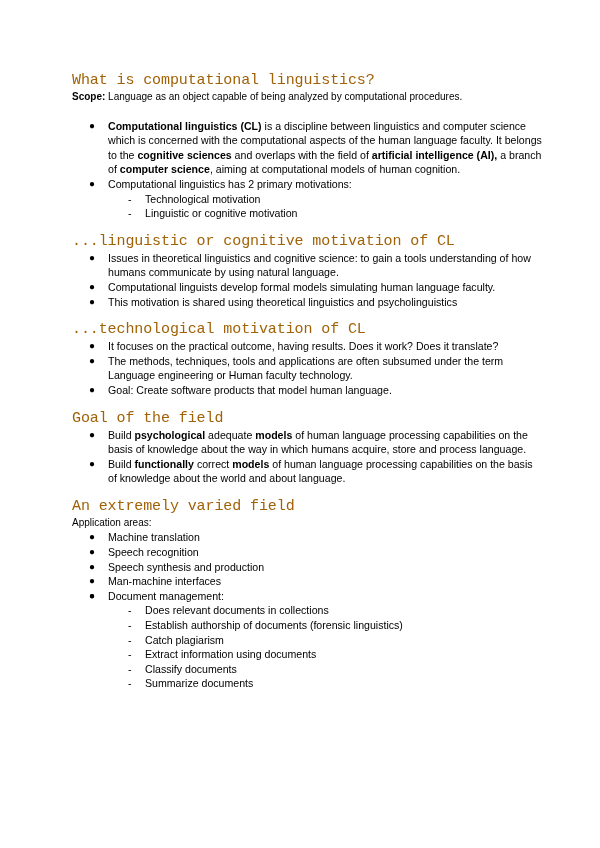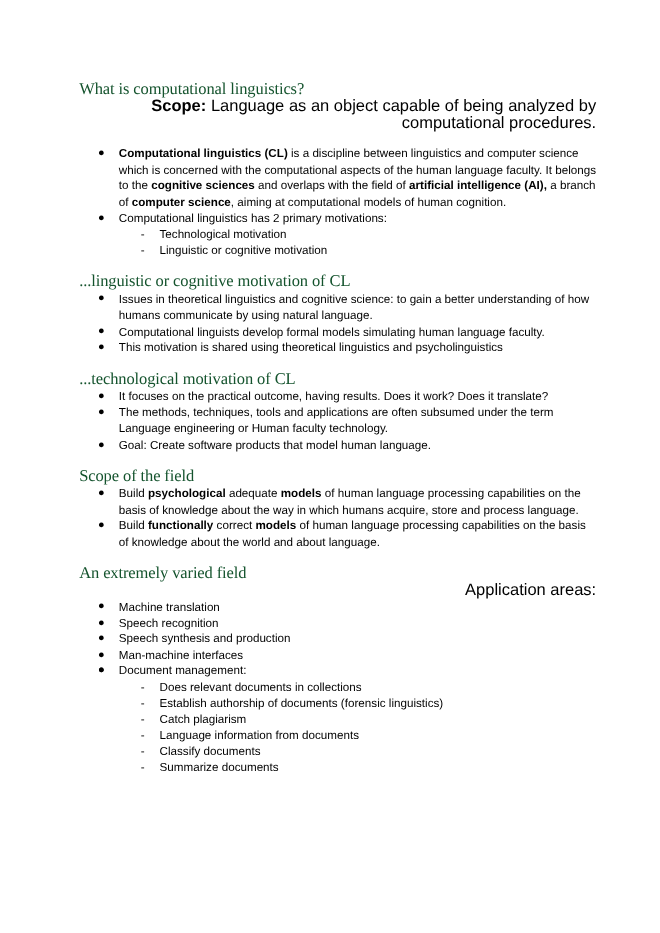--- a/index.html
+++ b/index.html
@@ -6,8 +6,8 @@
   body { width: 600px; height: 848px; position: relative; overflow: hidden;
          font-family: "Liberation Sans", sans-serif; color: #000; }
   .page { position: absolute; left: 72px; top: 72px; width: 470px; }
-  h2 { font-family: Liberation Serif, serif; font-weight: normal; font-size: 15px;
-       color: #14532d; margin: 0; line-height: 18px; letter-spacing: -0.1px; }
+  h2 { font-family: Liberation Mono, monospace; font-weight: normal; font-size: 15px;
+       color: #a16207; margin: 0; line-height: 18px; letter-spacing: -0.1px; }
   .para { font-size: 15px; line-height: 14.6px; margin: 0; text-align: right; }
   .section { margin-bottom: 12px; }
   ul.bul { list-style: none; margin: 0; padding: 0; }

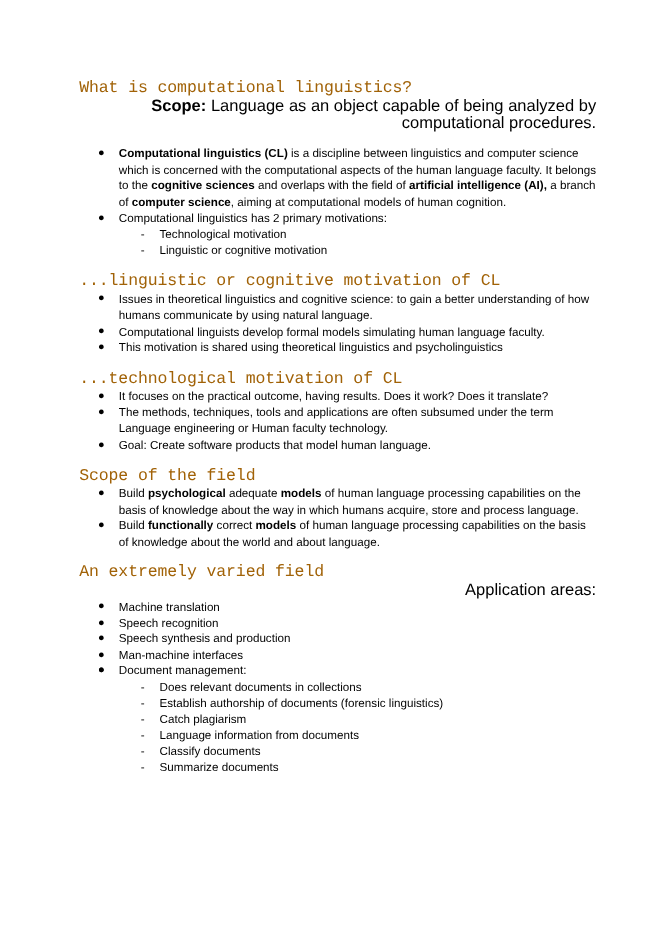--- a/index.html
+++ b/index.html
@@ -8,7 +8,7 @@
   .page { position: absolute; left: 72px; top: 72px; width: 470px; }
   h2 { font-family: Liberation Mono, monospace; font-weight: normal; font-size: 15px;
        color: #a16207; margin: 0; line-height: 18px; letter-spacing: -0.1px; }
-  .para { font-size: 15px; line-height: 14.6px; margin: 0; text-align: right; }
+  .para { font-size: 10px; line-height: 14.6px; margin: 0; }
   .section { margin-bottom: 12px; }
   ul.bul { list-style: none; margin: 0; padding: 0; }
   ul.bul > li { position: relative; padding-left: 36px; font-size: 10.6px; line-height: 14.6px; }

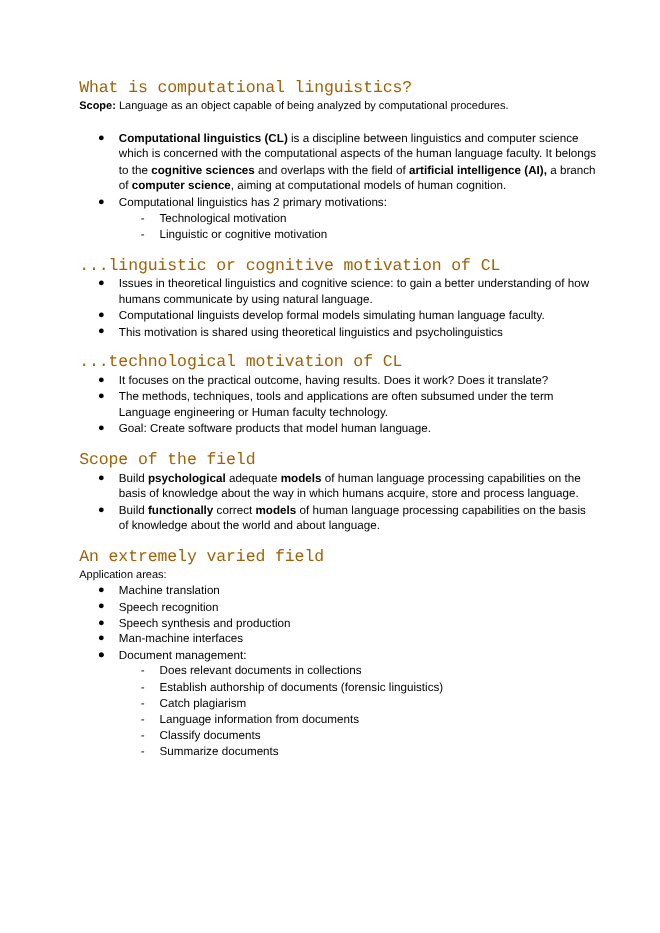--- a/index.html
+++ b/index.html
@@ -43,7 +43,7 @@
   <div class="section">
     <h2>...linguistic or cognitive motivation of CL</h2>
     <ul class="bul">
-      <li><span class="dot">●</span><span>Issues in theoretical linguistics and cognitive science: to gain a better understanding of how humans communicate by using natural language.</span></li>
+      <li><span class="dot">●</span><span>Issues in theoretical linguistics and cognitive science: to gain a tools understanding of how humans communicate by using natural language.</span></li>
       <li><span class="dot">●</span><span>Computational linguists develop formal models simulating human language faculty.</span></li>
       <li><span class="dot">●</span><span>This motivation is shared using theoretical linguistics and psycholinguistics</span></li>
     </ul>

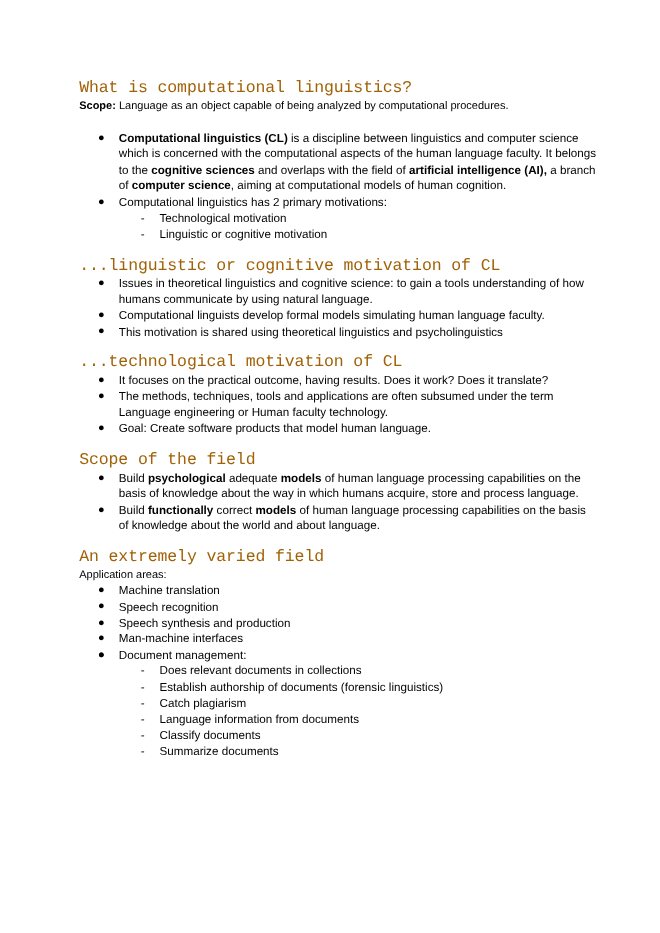--- a/index.html
+++ b/index.html
@@ -59,7 +59,7 @@
   </div>
 
   <div class="section">
-    <h2>Scope of the field</h2>
+    <h2>Goal of the field</h2>
     <ul class="bul">
       <li><span class="dot">●</span><span>Build </span><b>psychological</b><span> adequate </span><b>models</b><span> of human language processing capabilities on the basis of knowledge about the way in which humans acquire, store and process language.</span></li>
       <li><span class="dot">●</span><span>Build </span><b>functionally</b><span> correct </span><b>models</b><span> of human language processing capabilities on the basis of knowledge about the world and about language.</span></li>

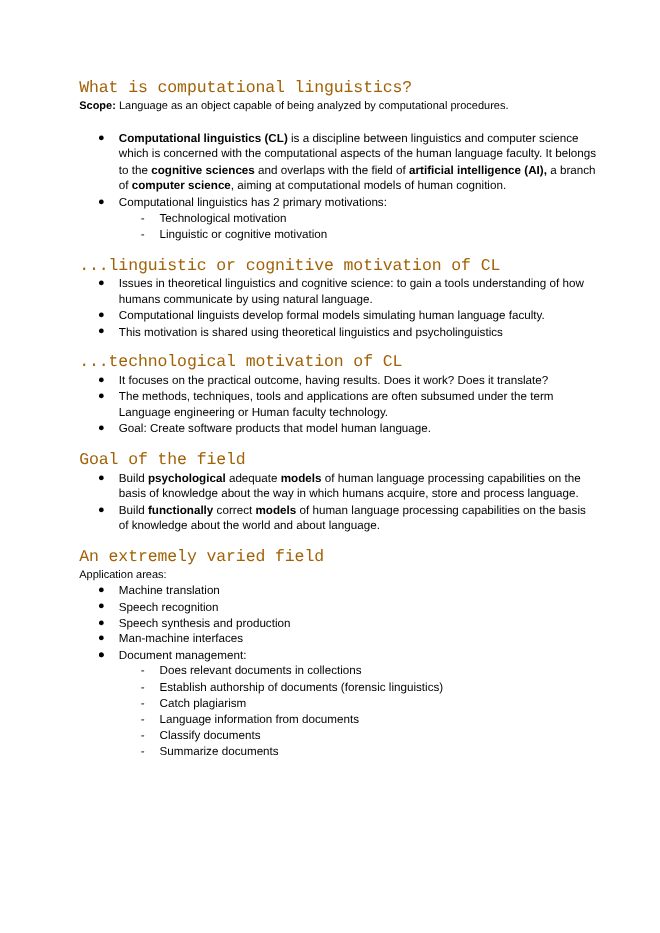--- a/index.html
+++ b/index.html
@@ -80,7 +80,7 @@
           <li><span class="dmark">-</span><span>Does relevant documents in collections</span></li>
           <li><span class="dmark">-</span><span>Establish authorship of documents (forensic linguistics)</span></li>
           <li><span class="dmark">-</span><span>Catch plagiarism</span></li>
-          <li><span class="dmark">-</span><span>Language information from documents</span></li>
+          <li><span class="dmark">-</span><span>Extract information using documents</span></li>
           <li><span class="dmark">-</span><span>Classify documents</span></li>
           <li><span class="dmark">-</span><span>Summarize documents</span></li>
         </ul>

